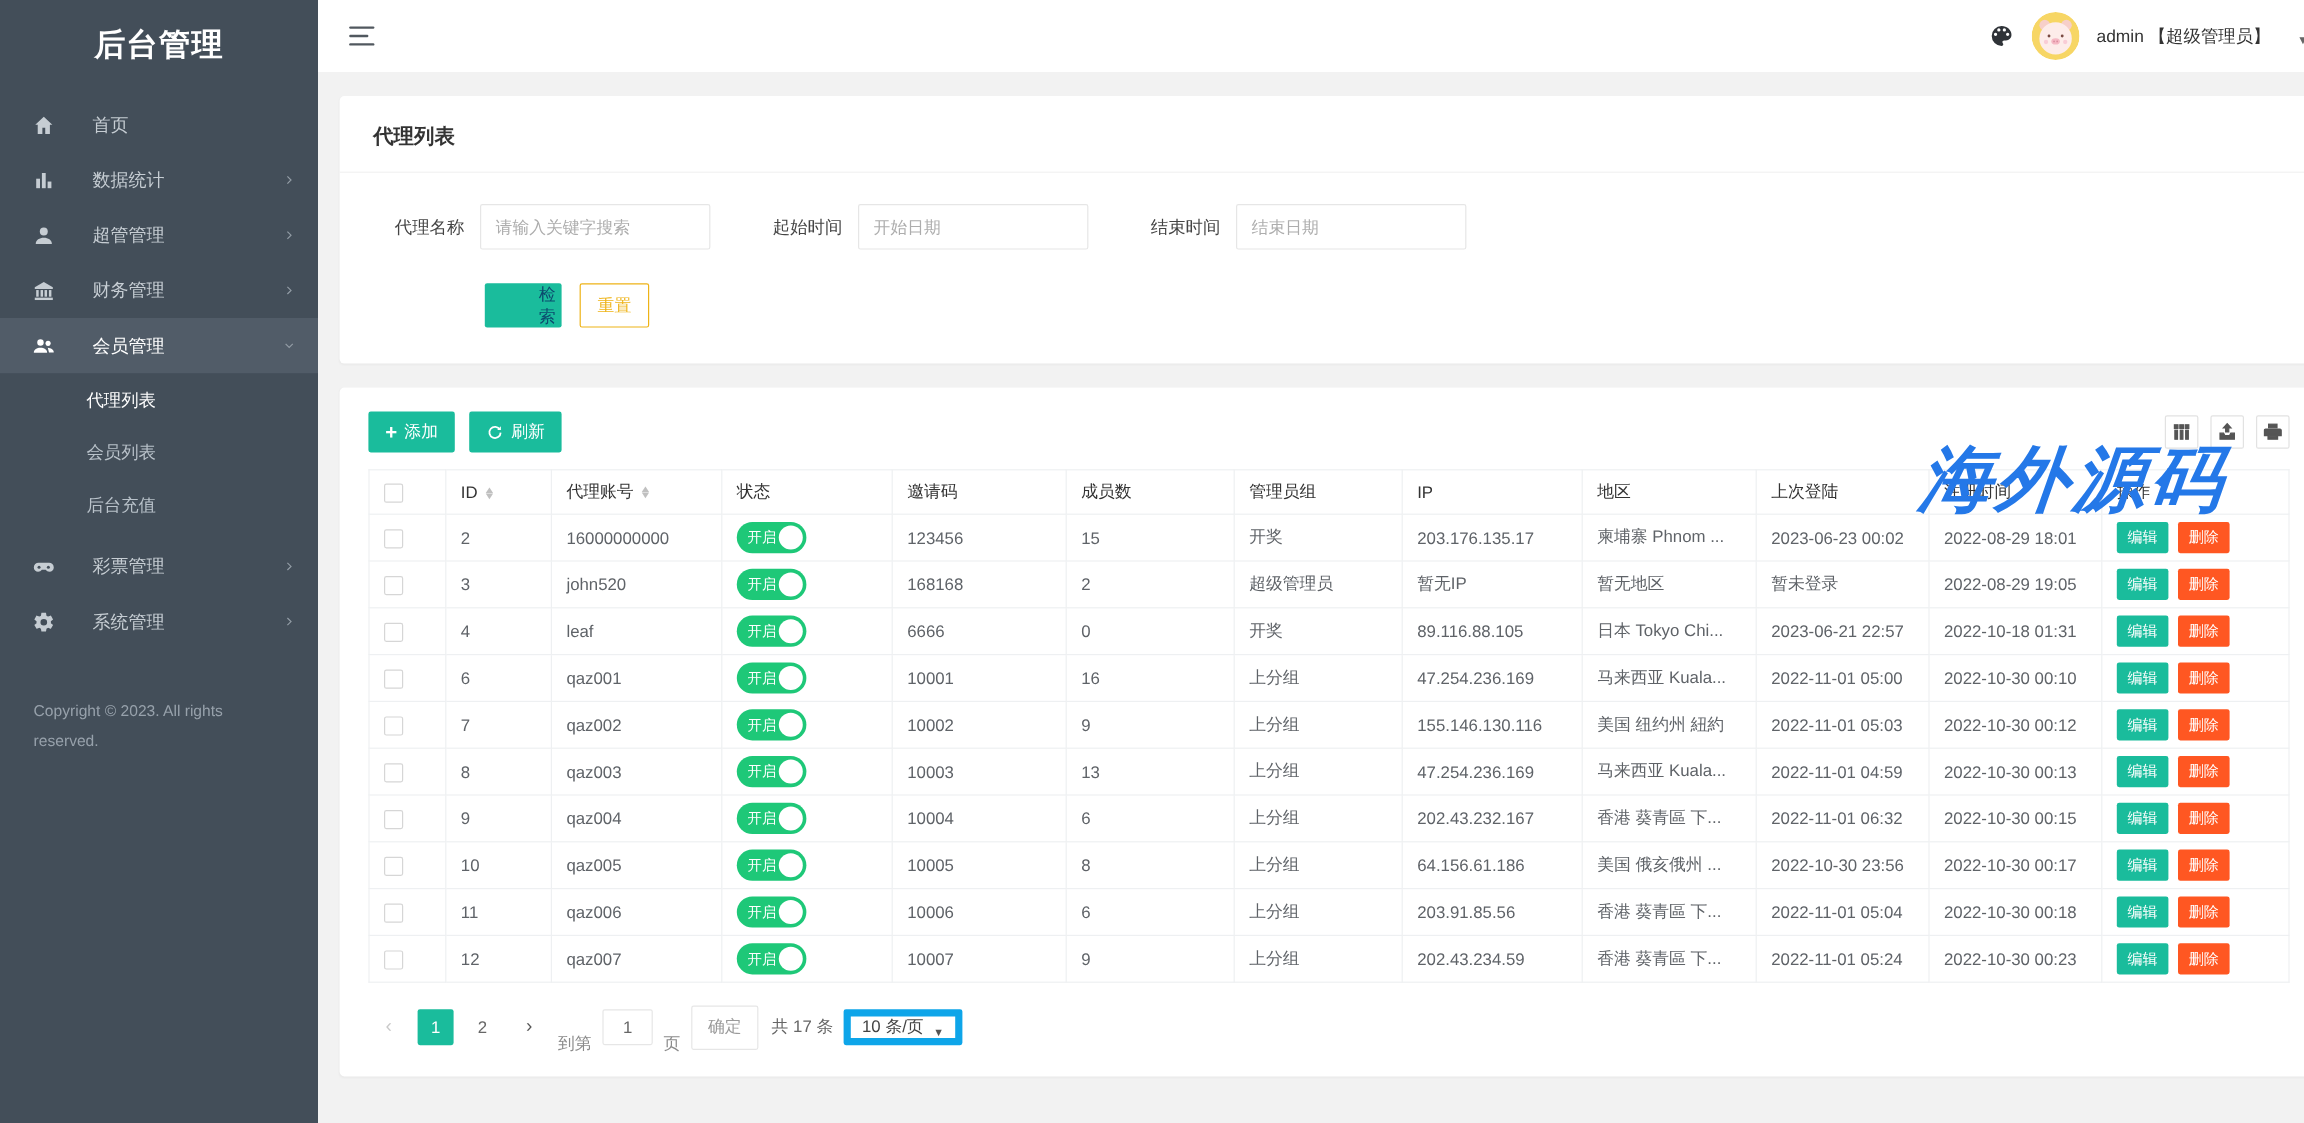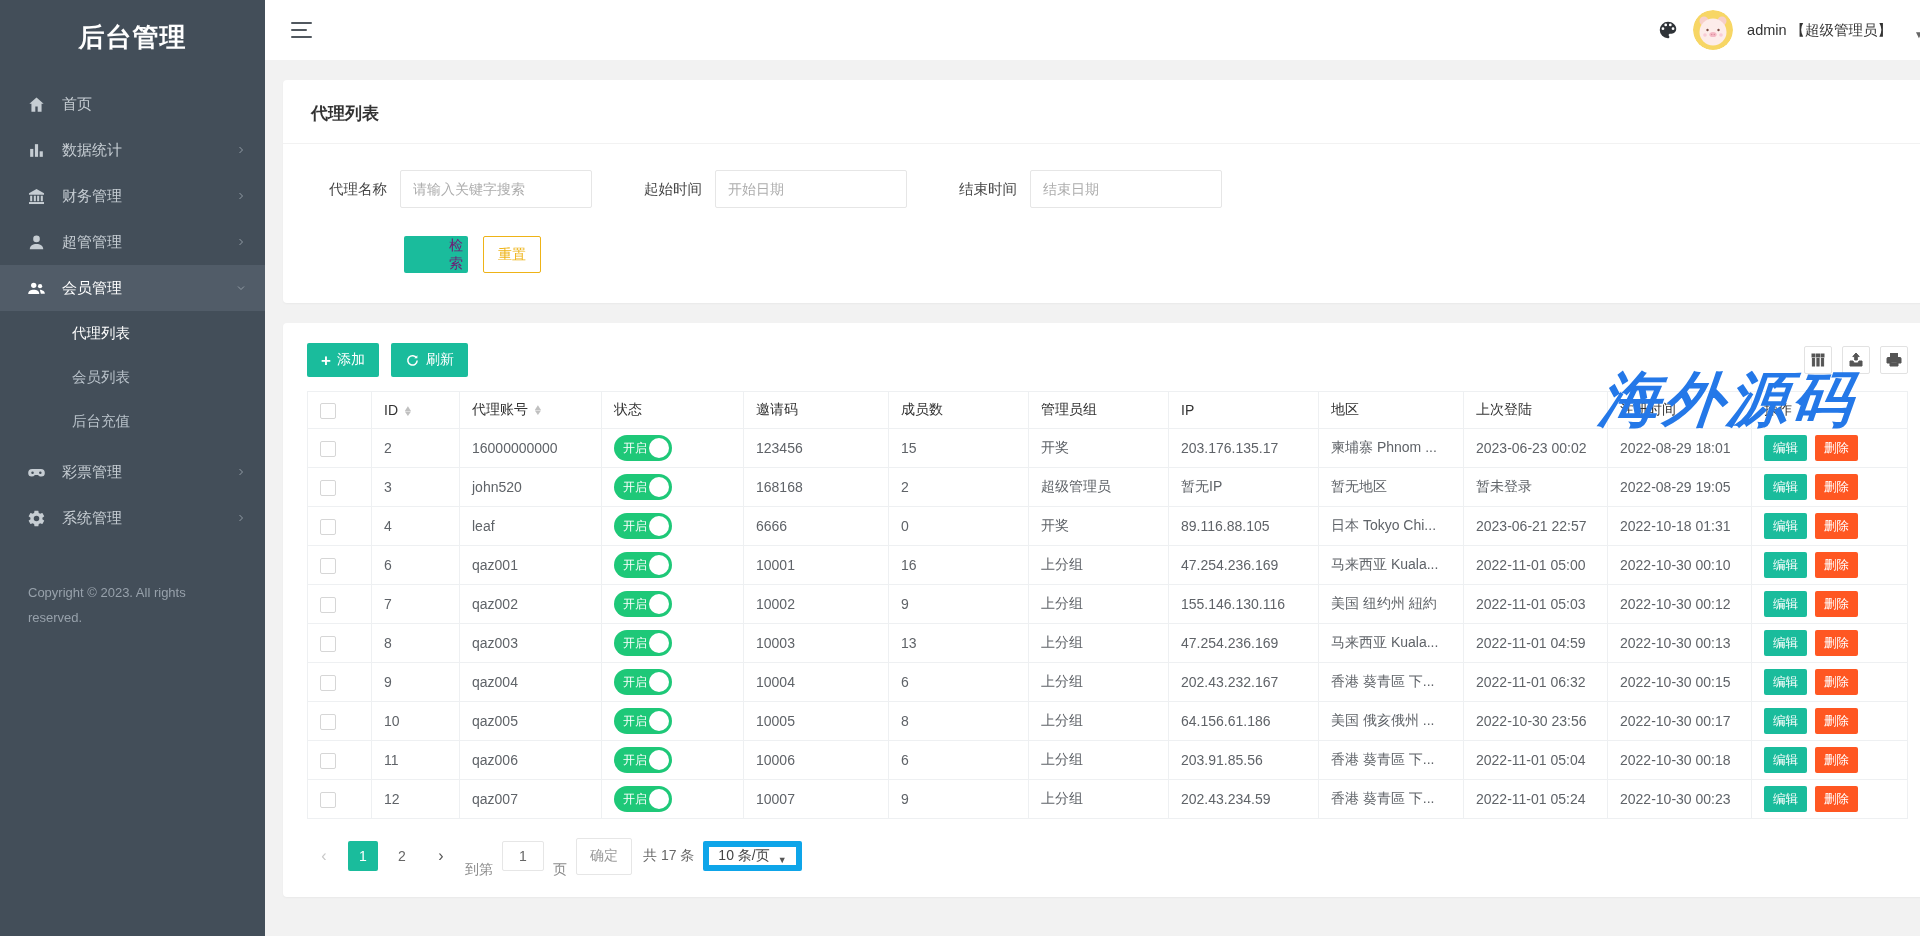--- a/index.html
+++ b/index.html
@@ -16,7 +16,7 @@
   
   .sidebar { width:265px; height:936px; background:var(--sb); flex-shrink:0; color:#c6cdd3; }
   .app-title { color:#fff; font-size:26px; font-weight:bold; text-align:center; padding:20px 0 26px; letter-spacing:1px;}
-  .mi { height:46px; display:flex; align-items:center; padding:0 18px 0 26px; cursor:pointer; font-size:15px; position:relative;}
+  .mi { height:46px; display:flex; align-items:center; padding:0 18px 0 26px; cursor:pointer; font-size:15px; position:relative;gap:15px;}
   .mi .ic { width:20px; height:20px; margin-right:16px; display:flex; align-items:center; justify-content:center;}
   .mi .ic svg { width:19px; height:19px; fill:#c6cdd3; }
   .mi .chev { margin-left:auto; display:flex; }

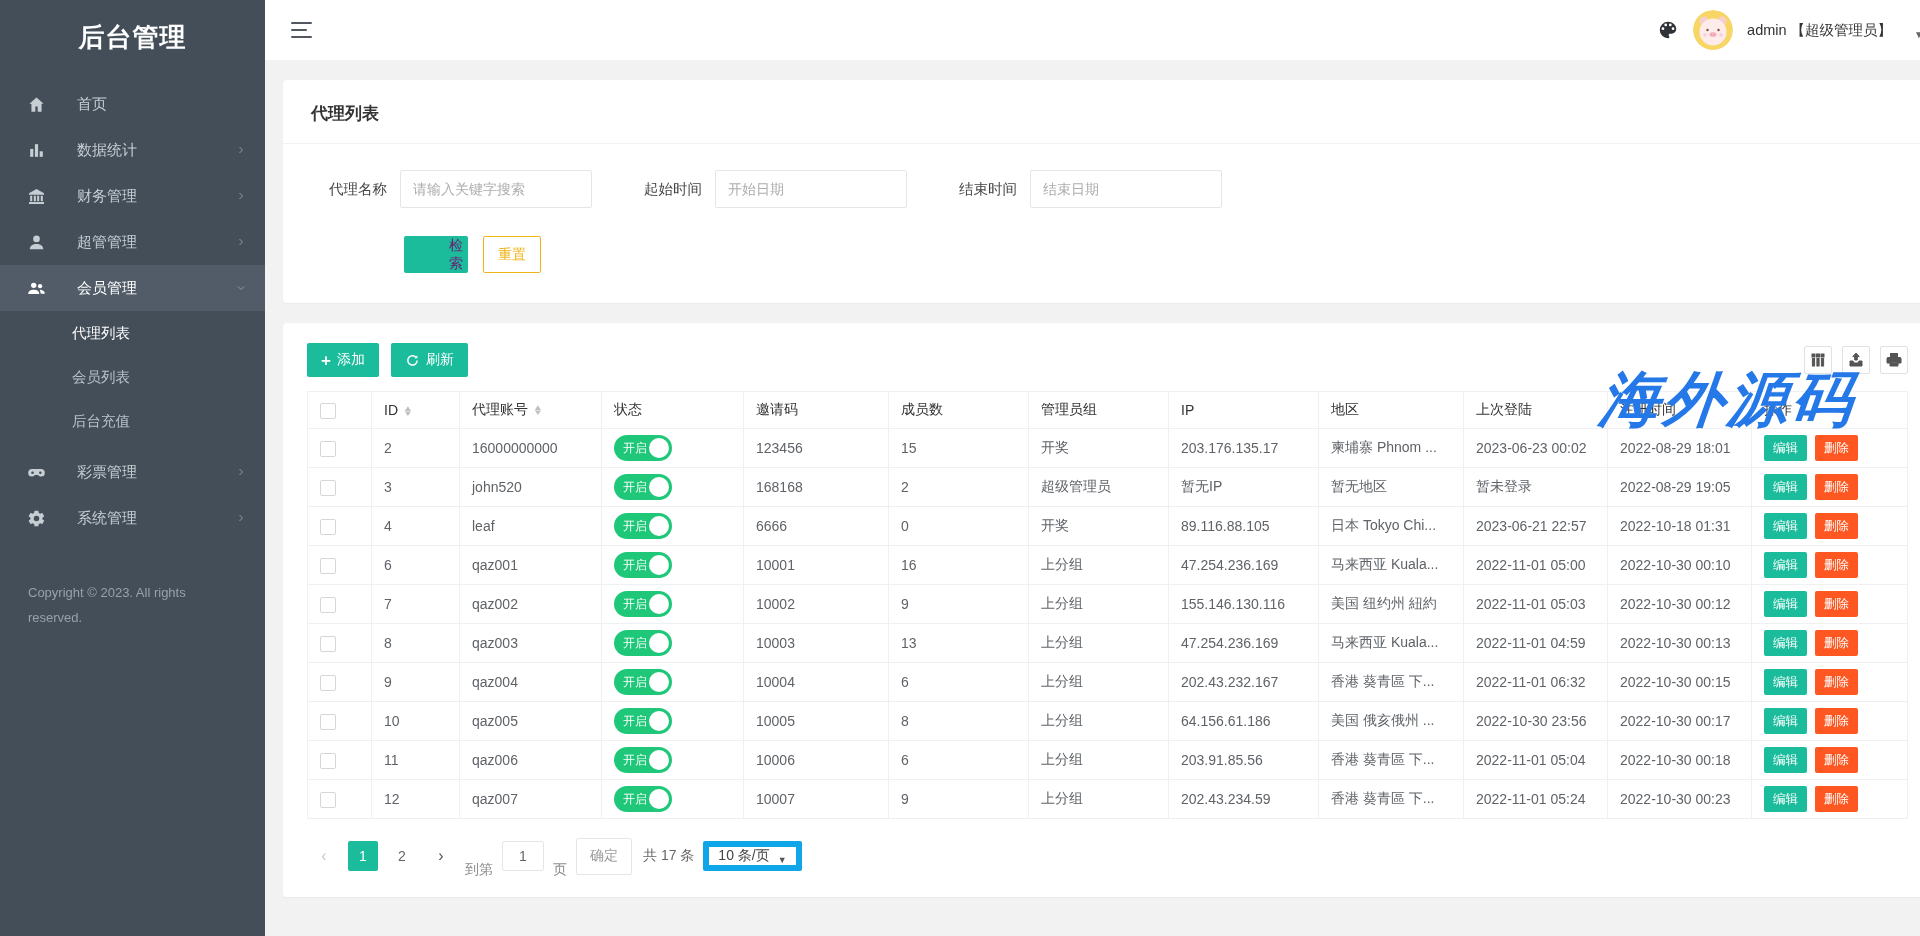--- a/index.html
+++ b/index.html
@@ -125,6 +125,20 @@
     <div class="mi">
       <span class="ic">
           <svg viewBox="0 0 24 24">
+            <circle cx="12" cy="7.5" r="4.2"></circle>
+            <path d="M3.5 20.5c0-4.3 4-6.5 8.5-6.5s8.5 2.2 8.5 6.5z"></path>
+          </svg>
+        </span>
+      <span>超管管理</span>
+      <span class="chev">
+          <svg viewBox="0 0 24 24">
+            <polyline points="9 6 15 12 9 18"></polyline>
+          </svg>
+        </span>
+    </div>
+    <div class="mi">
+      <span class="ic">
+          <svg viewBox="0 0 24 24">
             <path d="M12 2.5L2.5 8v1.8h19V8z"></path>
             <rect x="4" y="11" width="2.6" height="7"></rect>
             <rect x="8.6" y="11" width="2.6" height="7"></rect>
@@ -134,20 +148,6 @@
           </svg>
         </span>
       <span>财务管理</span>
-      <span class="chev">
-          <svg viewBox="0 0 24 24">
-            <polyline points="9 6 15 12 9 18"></polyline>
-          </svg>
-        </span>
-    </div>
-    <div class="mi">
-      <span class="ic">
-          <svg viewBox="0 0 24 24">
-            <circle cx="12" cy="7.5" r="4.2"></circle>
-            <path d="M3.5 20.5c0-4.3 4-6.5 8.5-6.5s8.5 2.2 8.5 6.5z"></path>
-          </svg>
-        </span>
-      <span>超管管理</span>
       <span class="chev">
           <svg viewBox="0 0 24 24">
             <polyline points="9 6 15 12 9 18"></polyline>

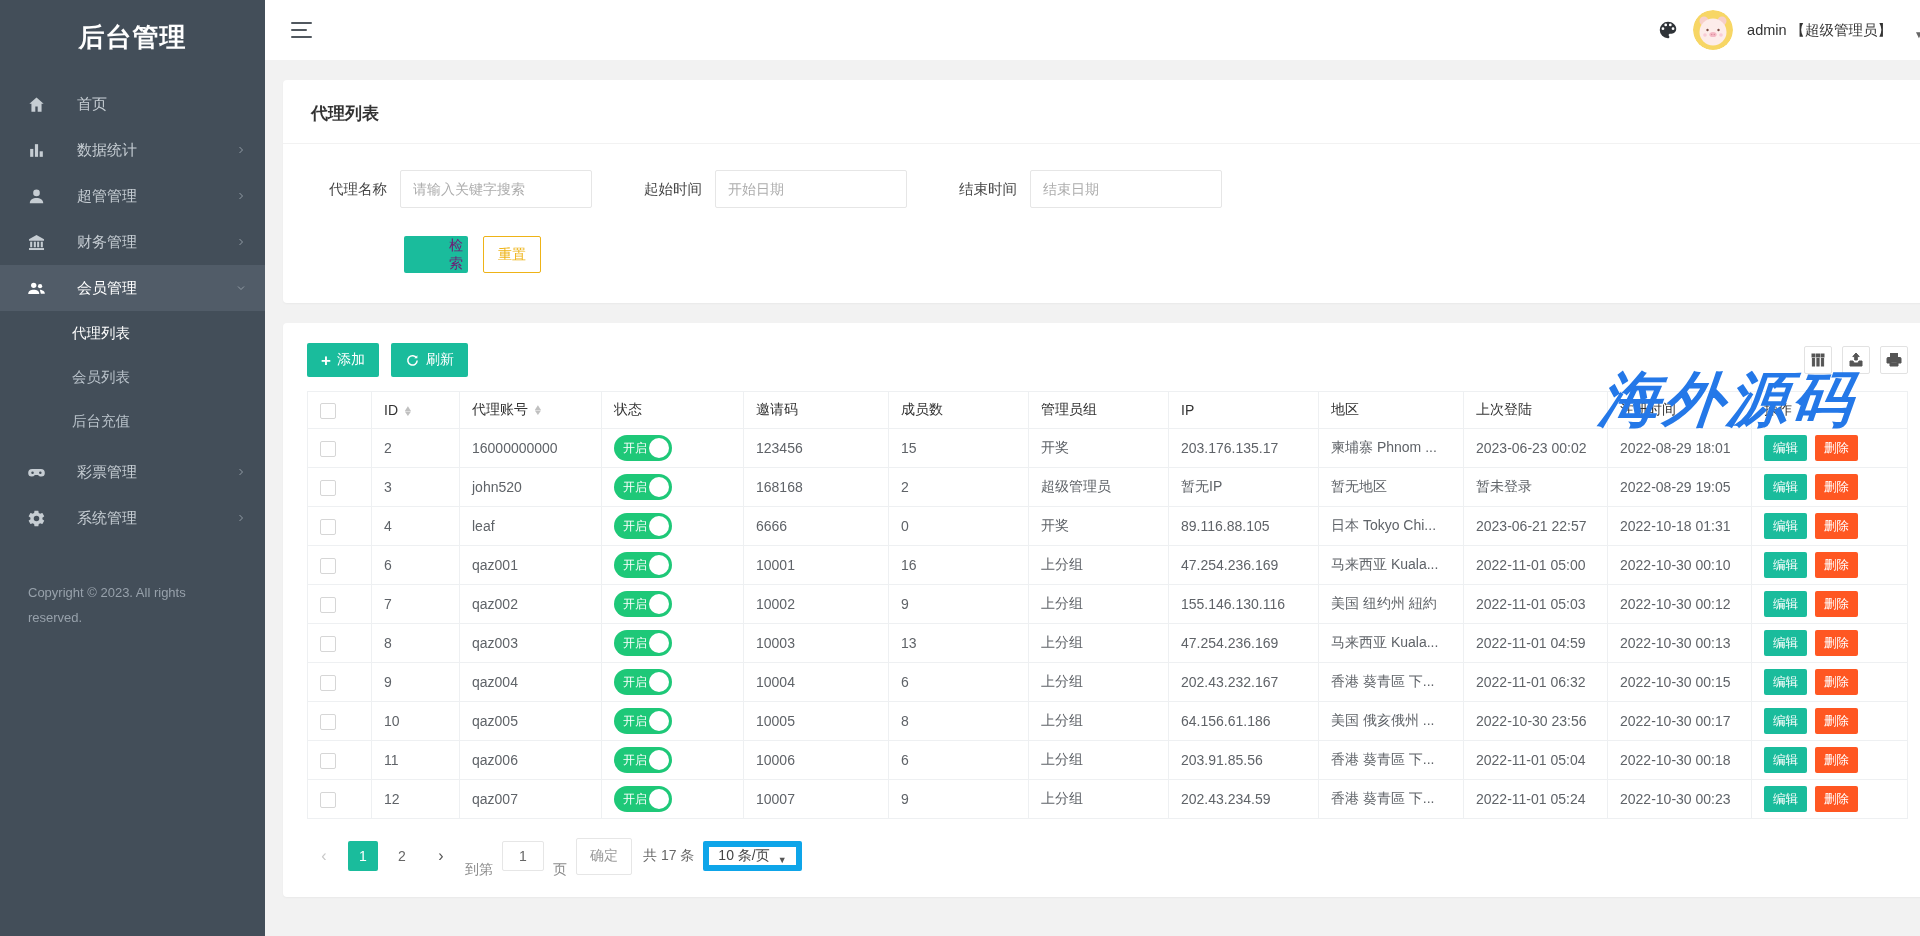--- a/index.html
+++ b/index.html
@@ -52,7 +52,7 @@
   .fgroup input::placeholder { color:#adadad; }
   .btn-row { margin-top:28px; margin-left:75px; display:flex; gap:15px; }
   .btn { display:inline-flex; align-items:center; justify-content:center; border-radius:2px; cursor:pointer; font-size:14px; border:none; font-family:inherit;}
-  .btn-search { background:var(--accent); color:#701a75; width:64px; height:37px;padding-left:40px; }
+  .btn-search { background:var(--accent); color:#0c4a6e; width:64px; height:37px;padding-left:40px; }
   .btn-reset { background:#fff; color:var(--warning); border:1px solid var(--warning); width:58px; height:37px; }
   
   .table-card { padding:20px 24px 18px; }

